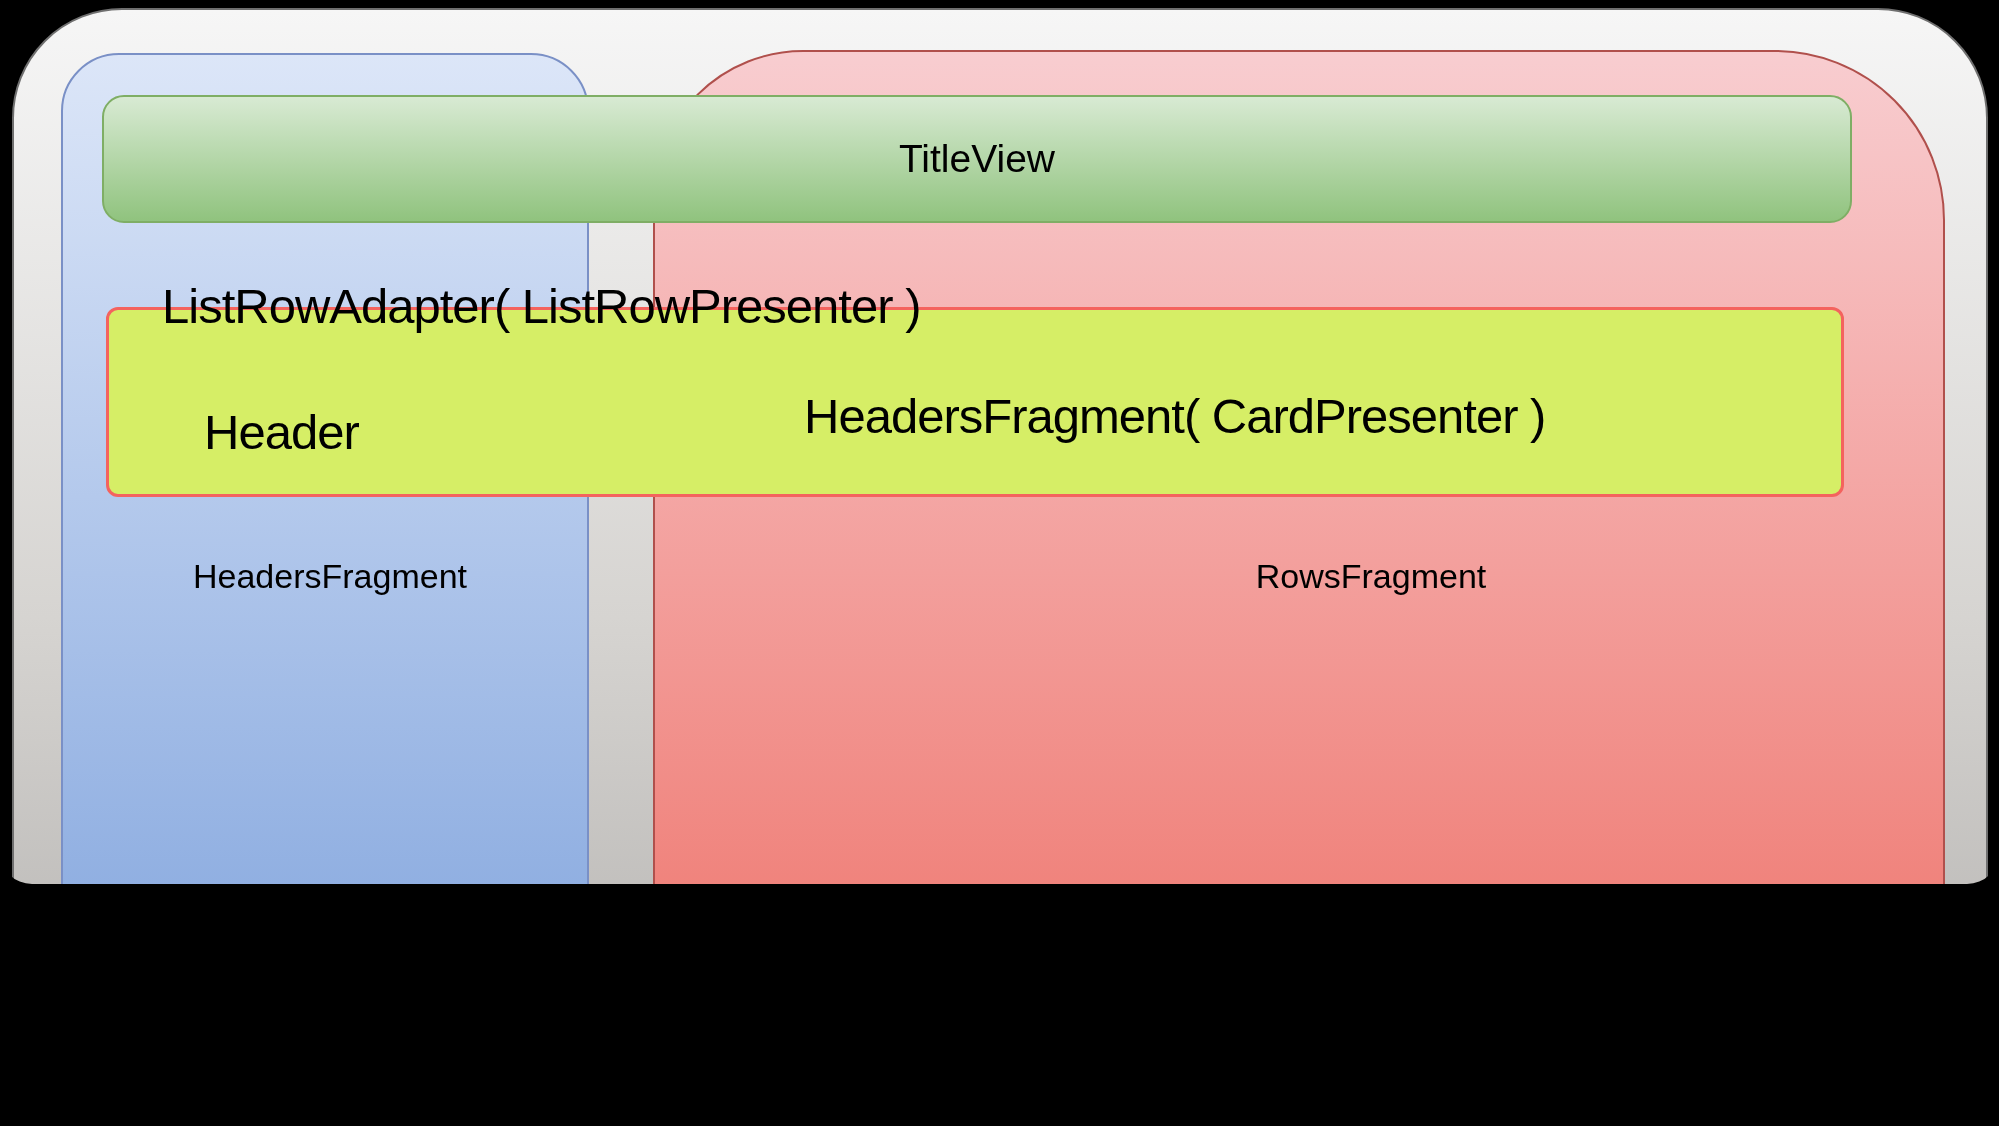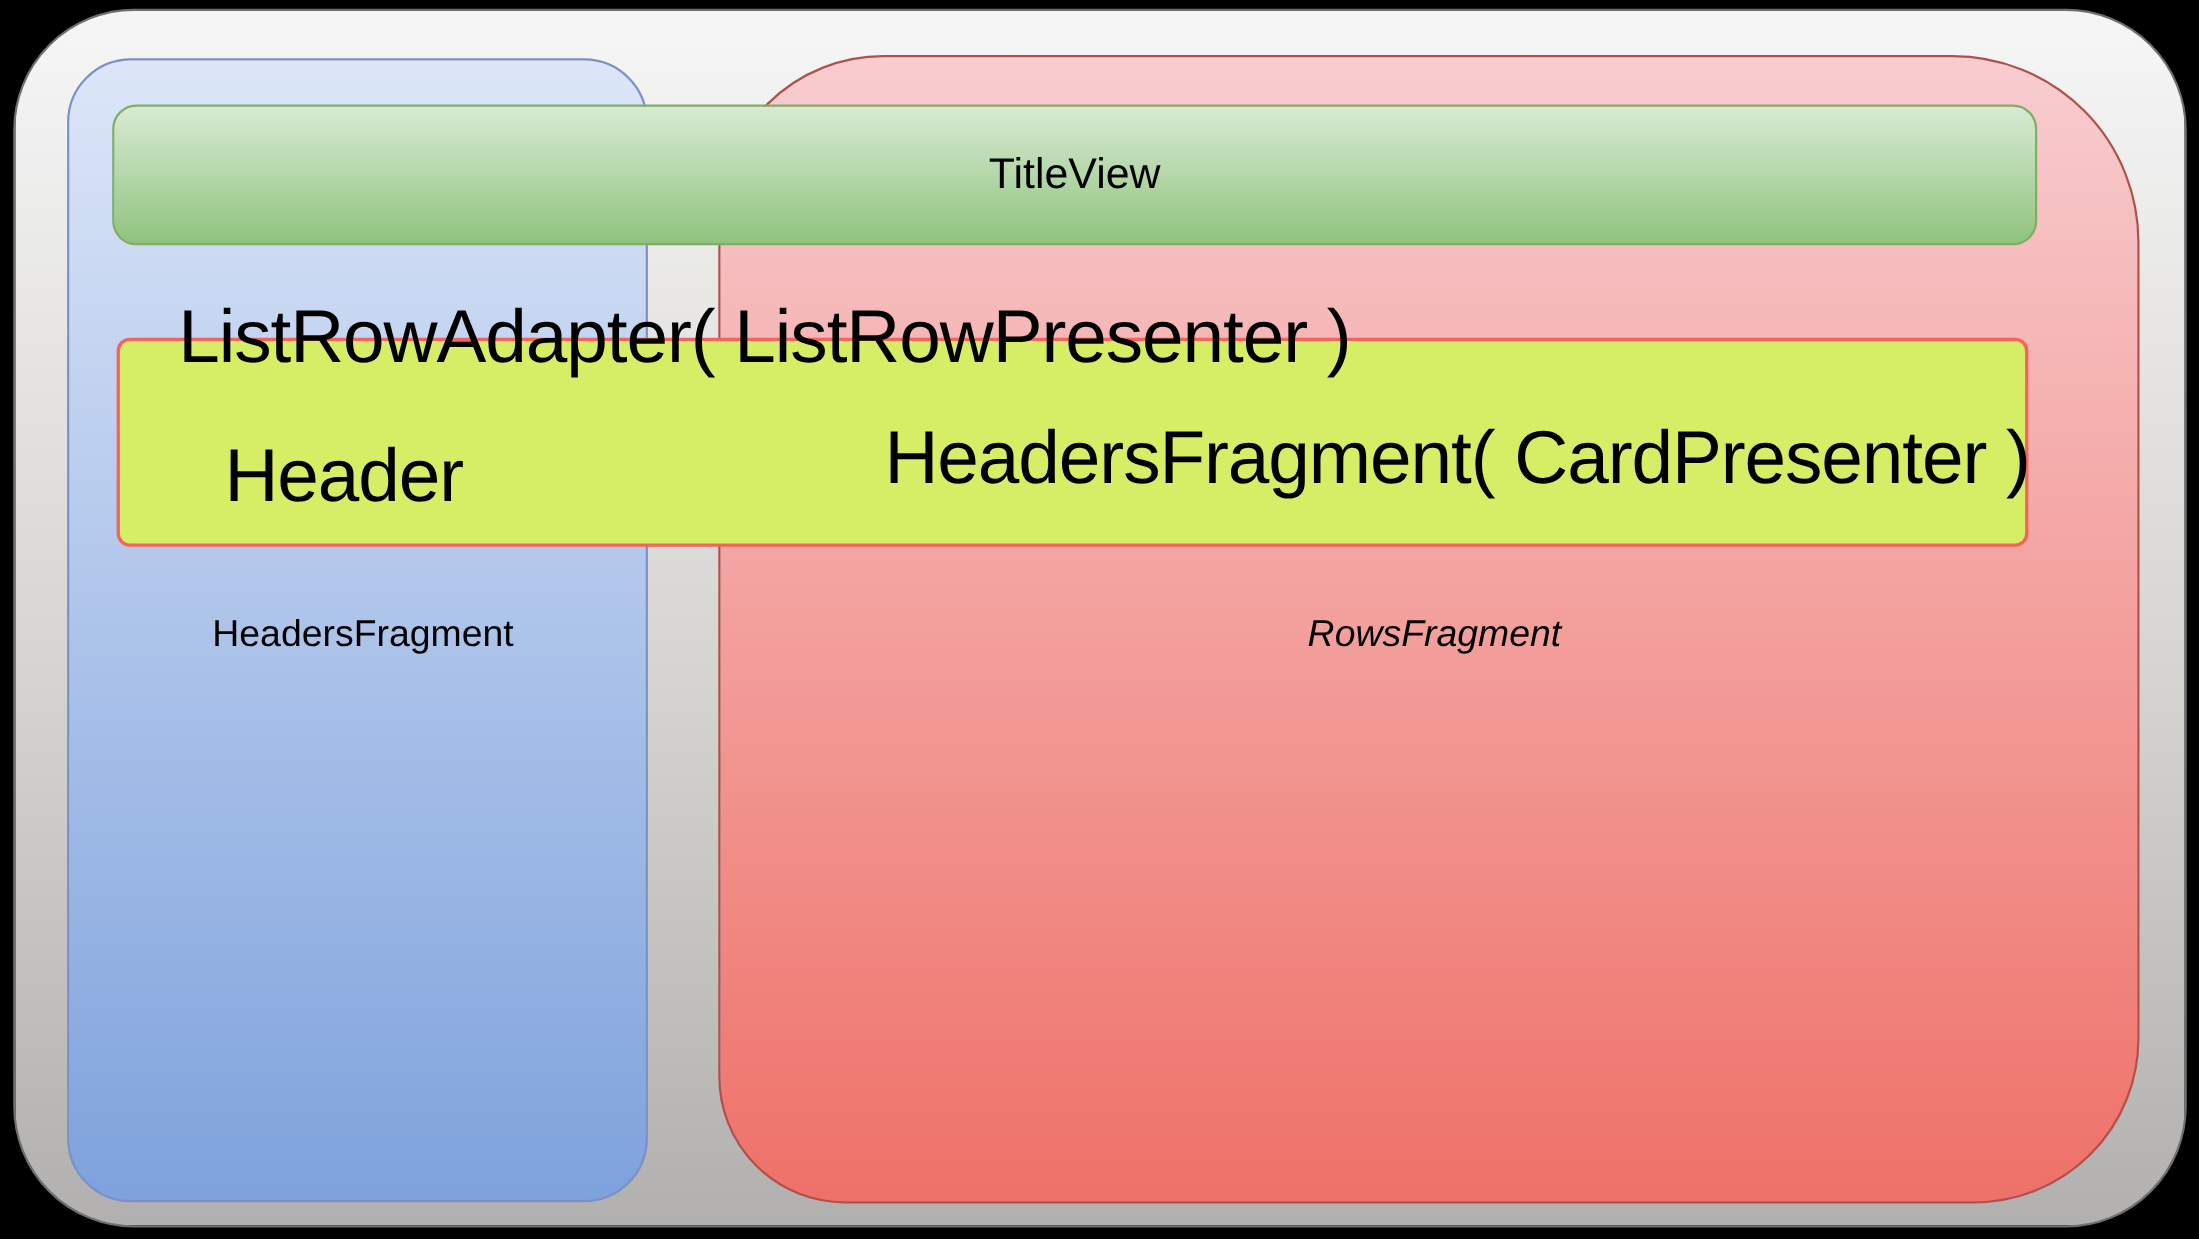--- a/index.html
+++ b/index.html
@@ -10,7 +10,7 @@
   #stage {
     position: relative;
     width: 1999px;
-    height: 1126px;
+    height: 884px;
     background: var(--canvas_bg, #000);
     overflow: hidden;
     font-family: "Liberation Sans", sans-serif;

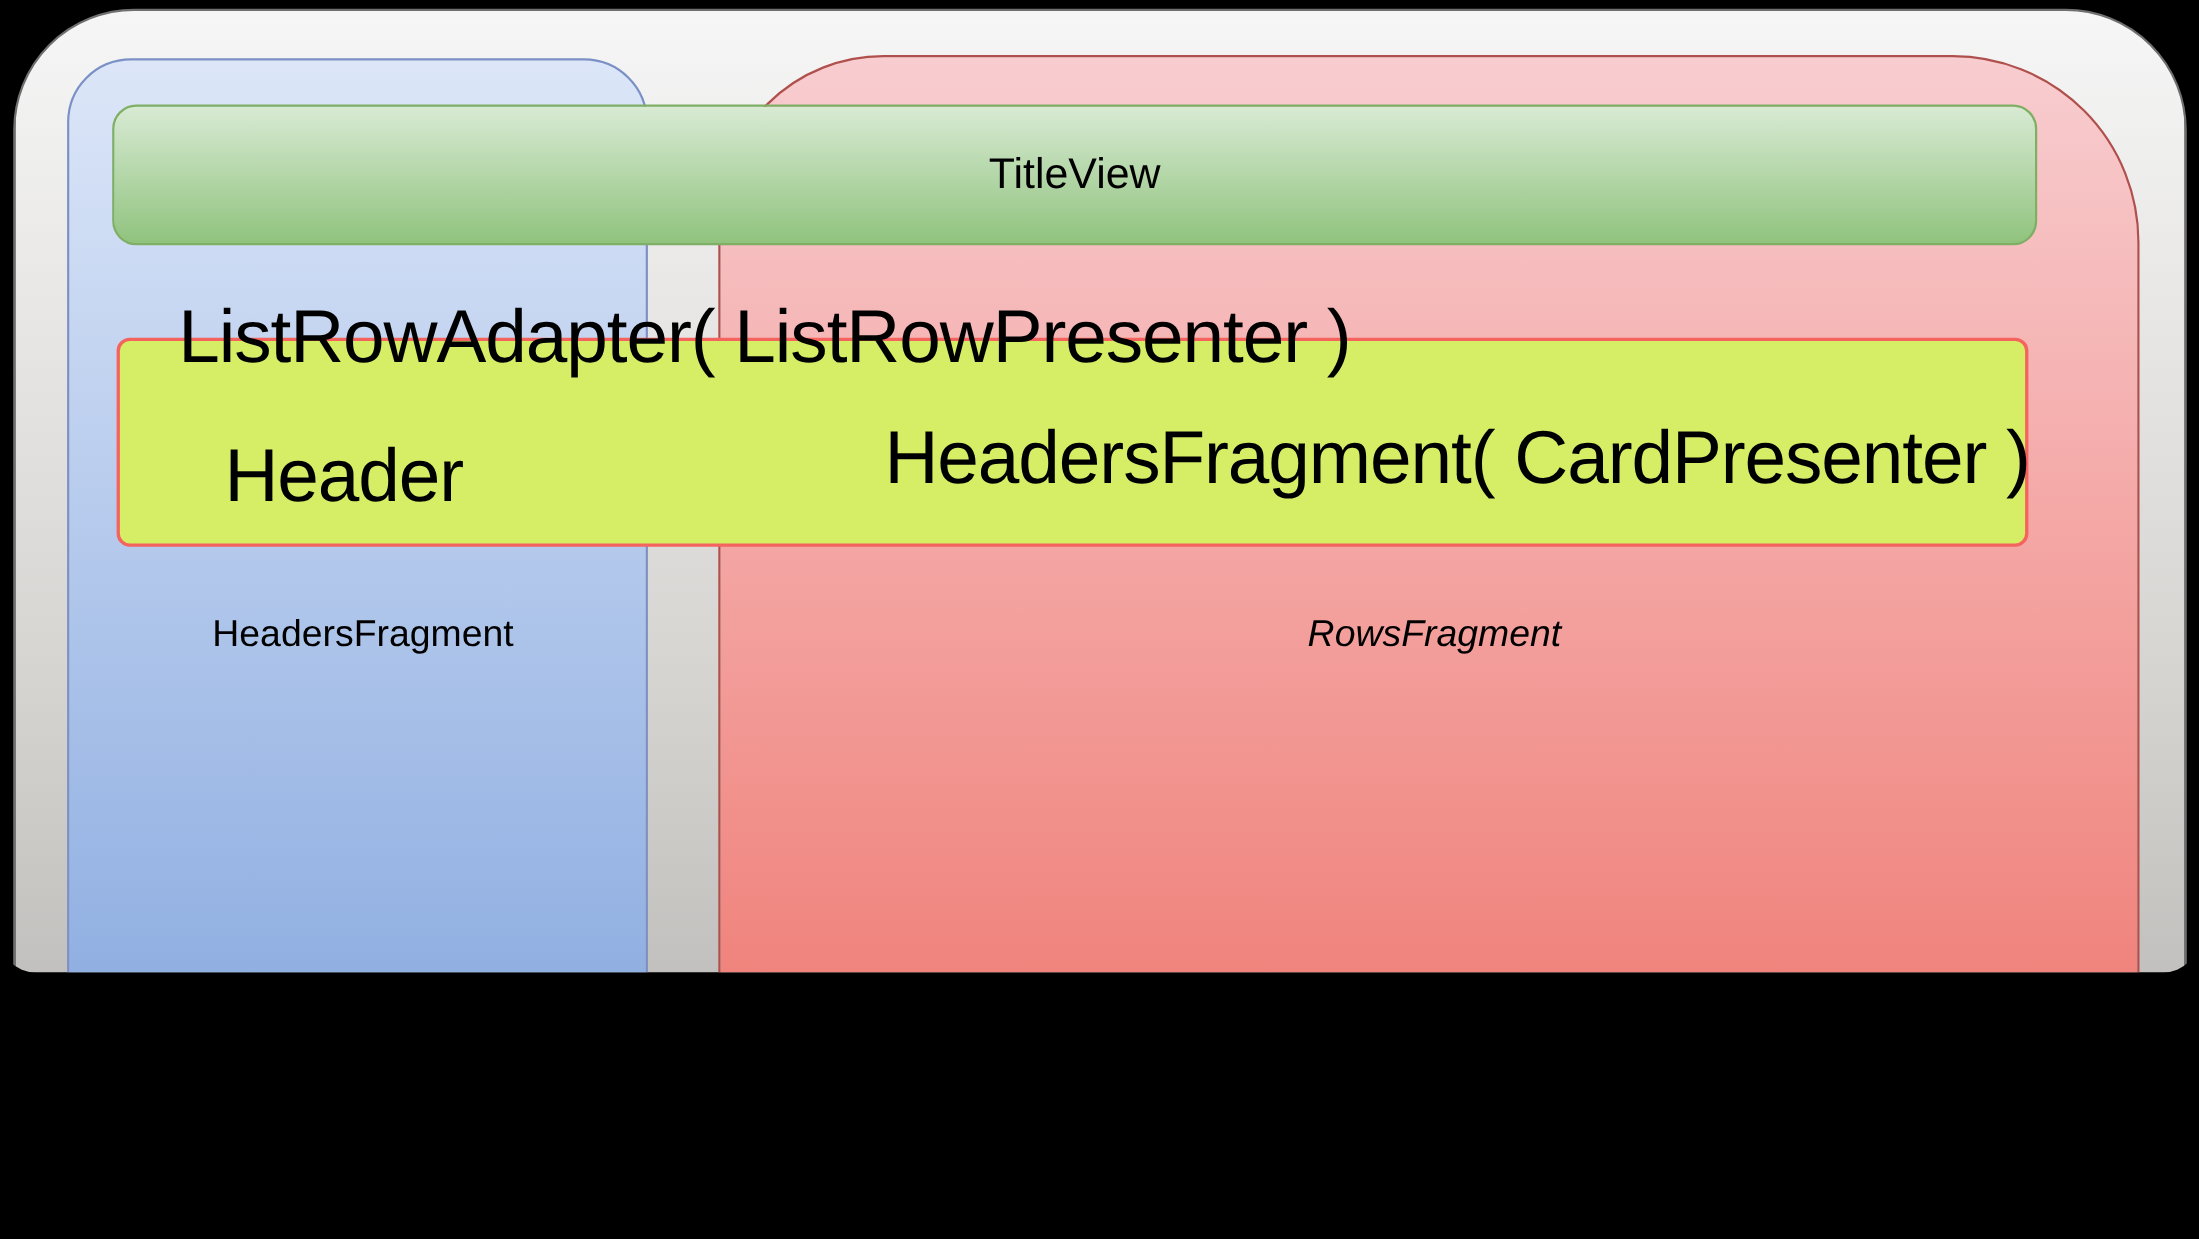--- a/index.html
+++ b/index.html
@@ -82,7 +82,7 @@
   }
   .big-label {
     position: absolute;
-    font-size: 68px;
+    font-size: 49px;
     line-height: 67px;
     letter-spacing: -1px;
     white-space: nowrap;

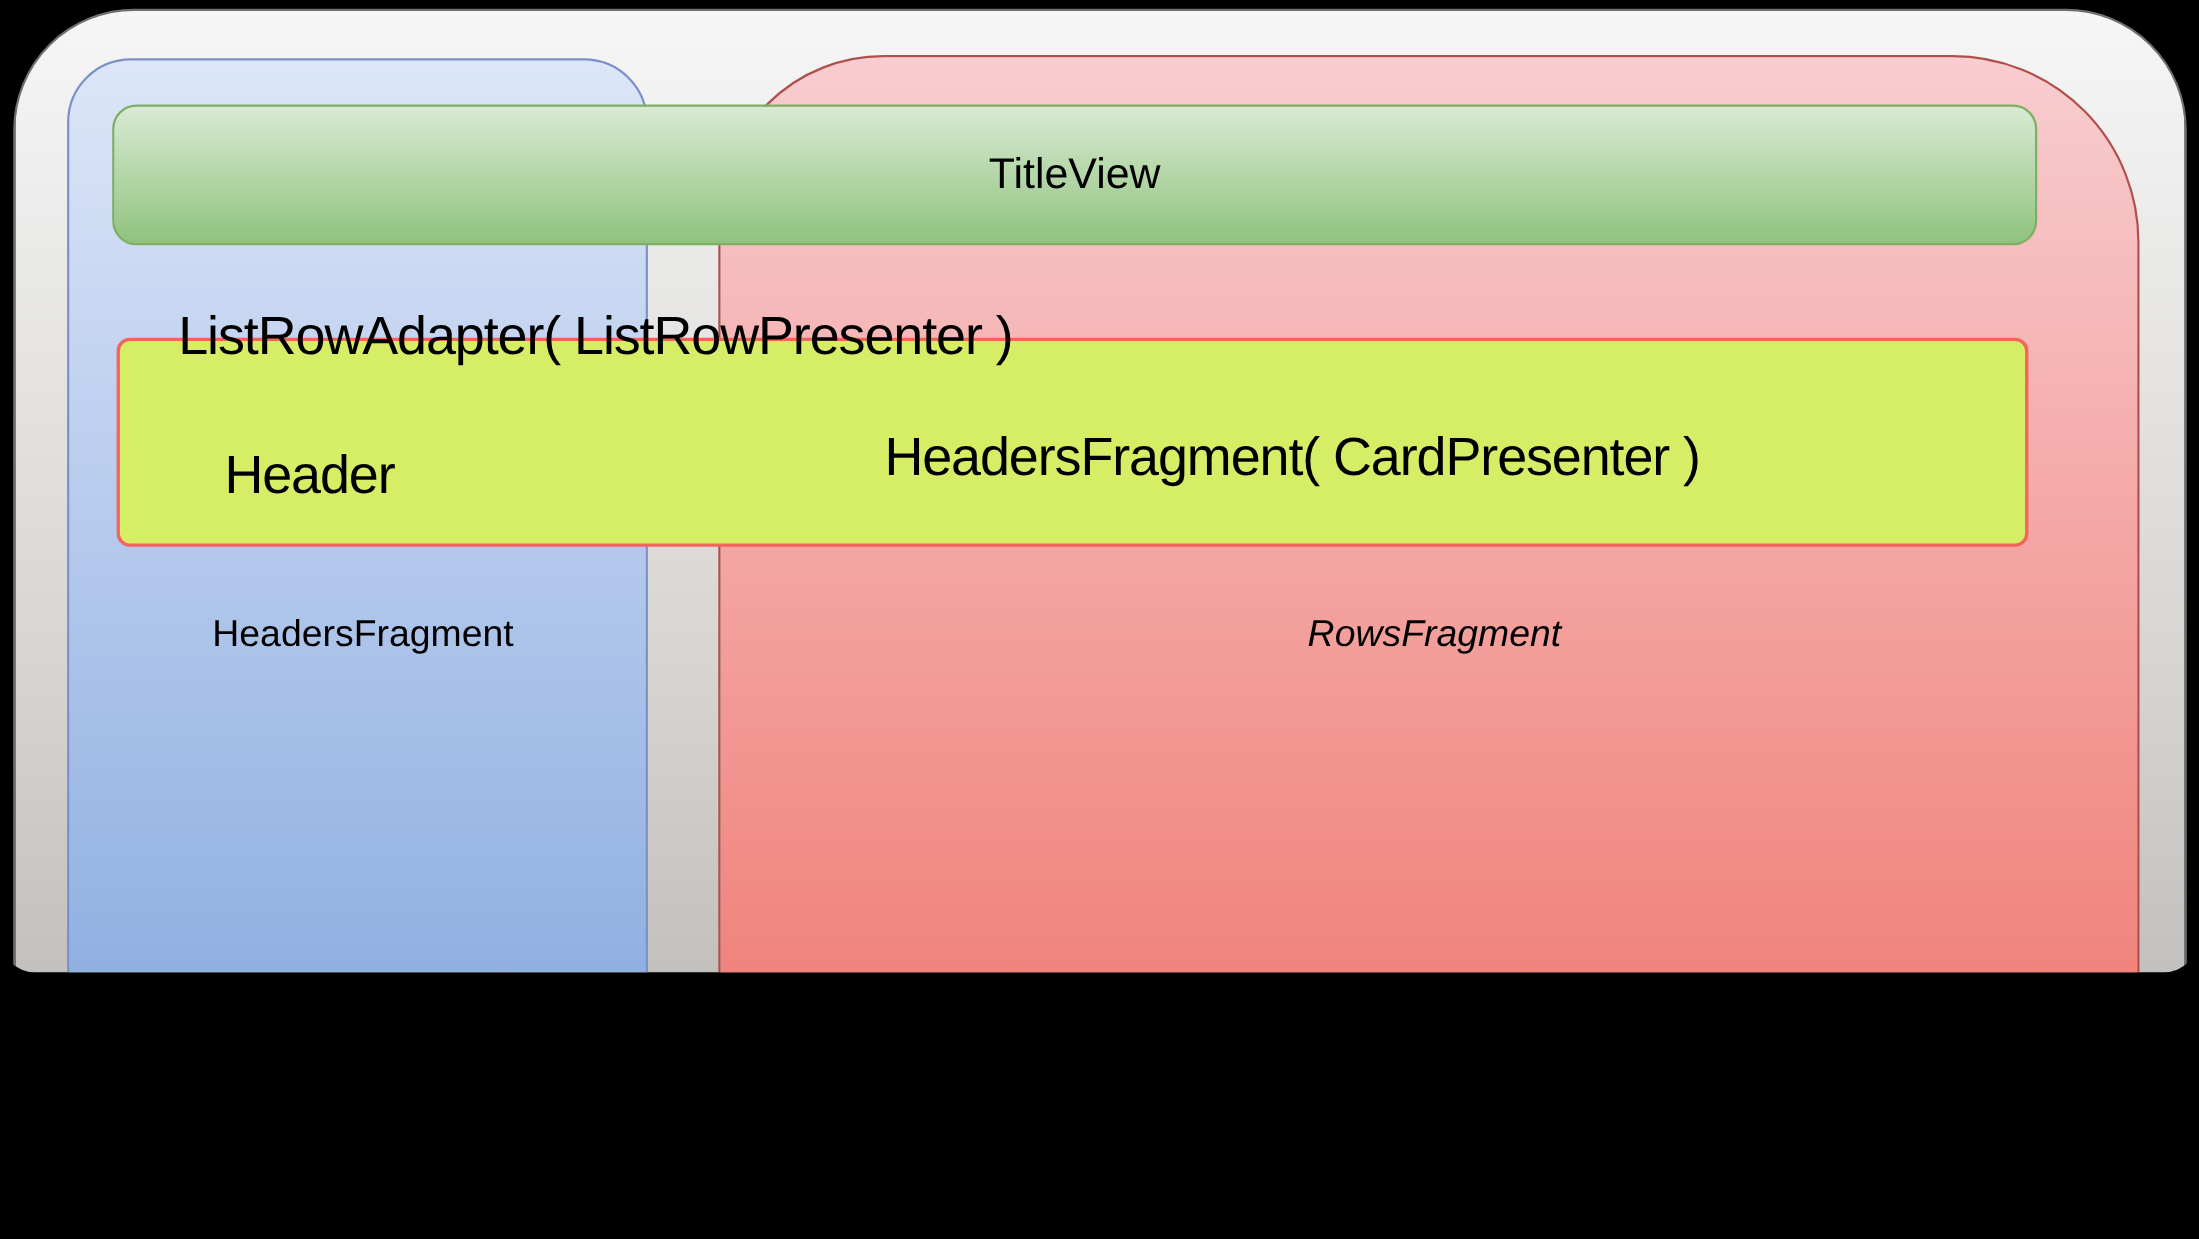--- a/index.html
+++ b/index.html
@@ -108,7 +108,7 @@
     transform: translateX(-50%);
   }
   .label-headersfragment { left: 316px; }
-  .label-rowsfragment   { left: 1290px; font-style: italic; }
+  .label-rowsfragment   { left: 1357px; }
 </style>
 </head>
 <body>

